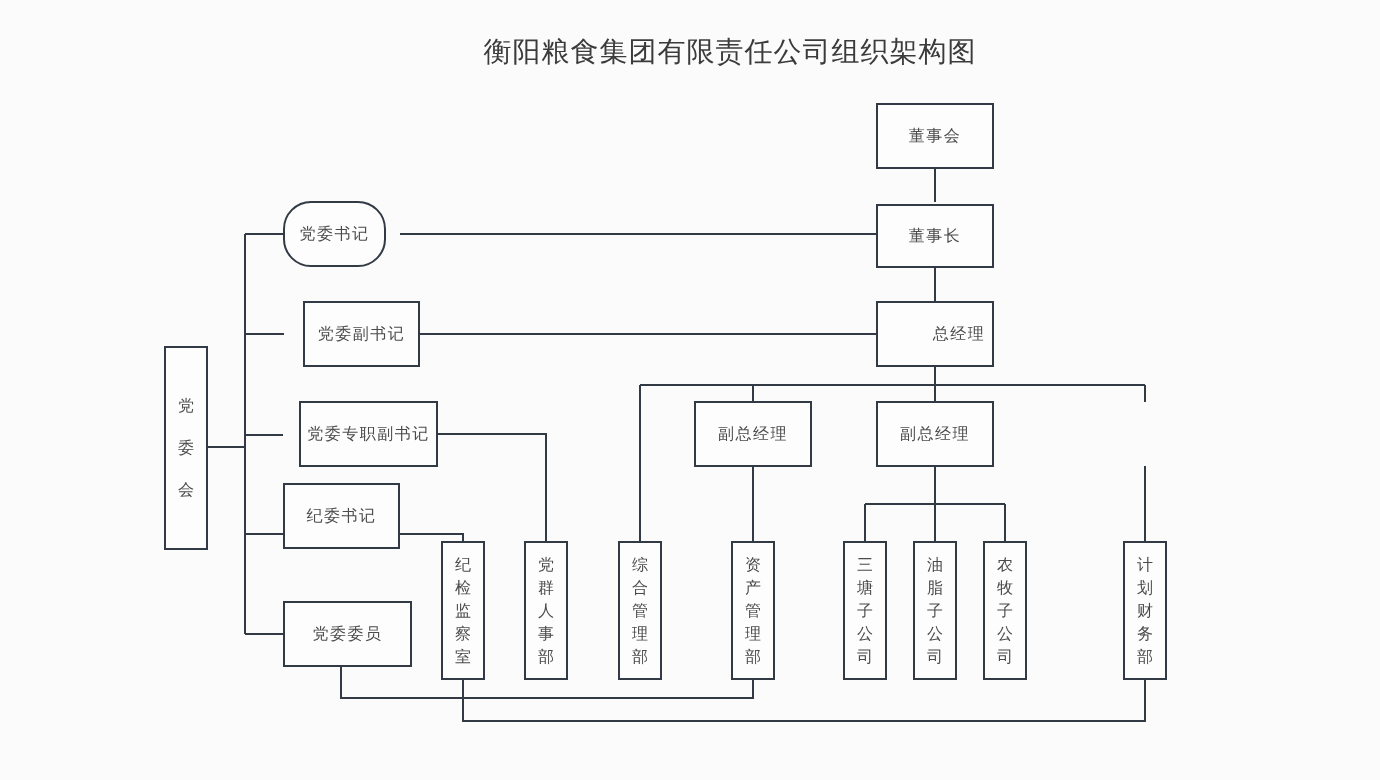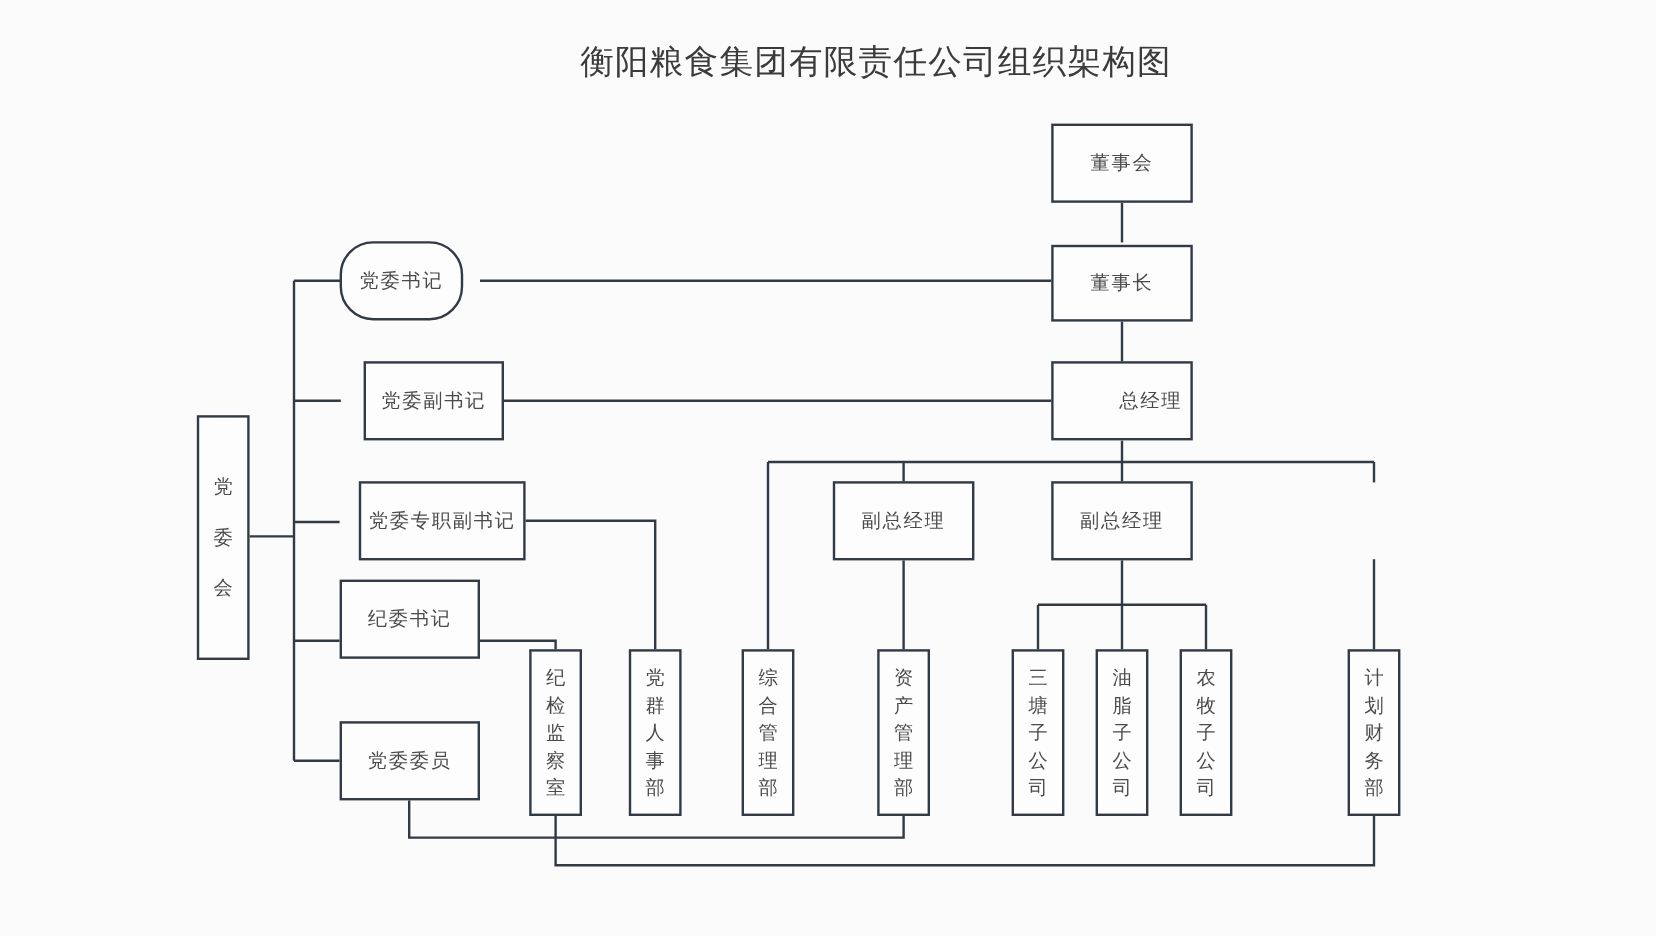--- a/index.html
+++ b/index.html
@@ -104,7 +104,7 @@
       <div class="node" style="left: 283px; top: 301px; width: 117px; height: 66px; margin-left: 20px;">党委副书记</div>
       <div class="node" style="left: 299px; top: 401px; width: 139px; height: 66px;">党委专职副书记</div>
       <div class="node" style="left: 283px; top: 483px; width: 117px; height: 66px;">纪委书记</div>
-      <div class="node" style="left: 283px; top: 601px; width: 117px; height: 66px;">党委委员</div>
+      <div class="node" style="left: 283px; top: 601px; width: 129px; height: 66px;">党委委员</div>
       <div class="node" style="left: 694px; top: 401px; width: 118px; height: 66px;">副总经理</div>
       <div class="node" style="left: 876px; top: 401px; width: 118px; height: 66px;">副总经理</div>
       <div class="node vertical" style="left: 164px; top: 346px; width: 44px; height: 204px; row-gap: 26px;">

